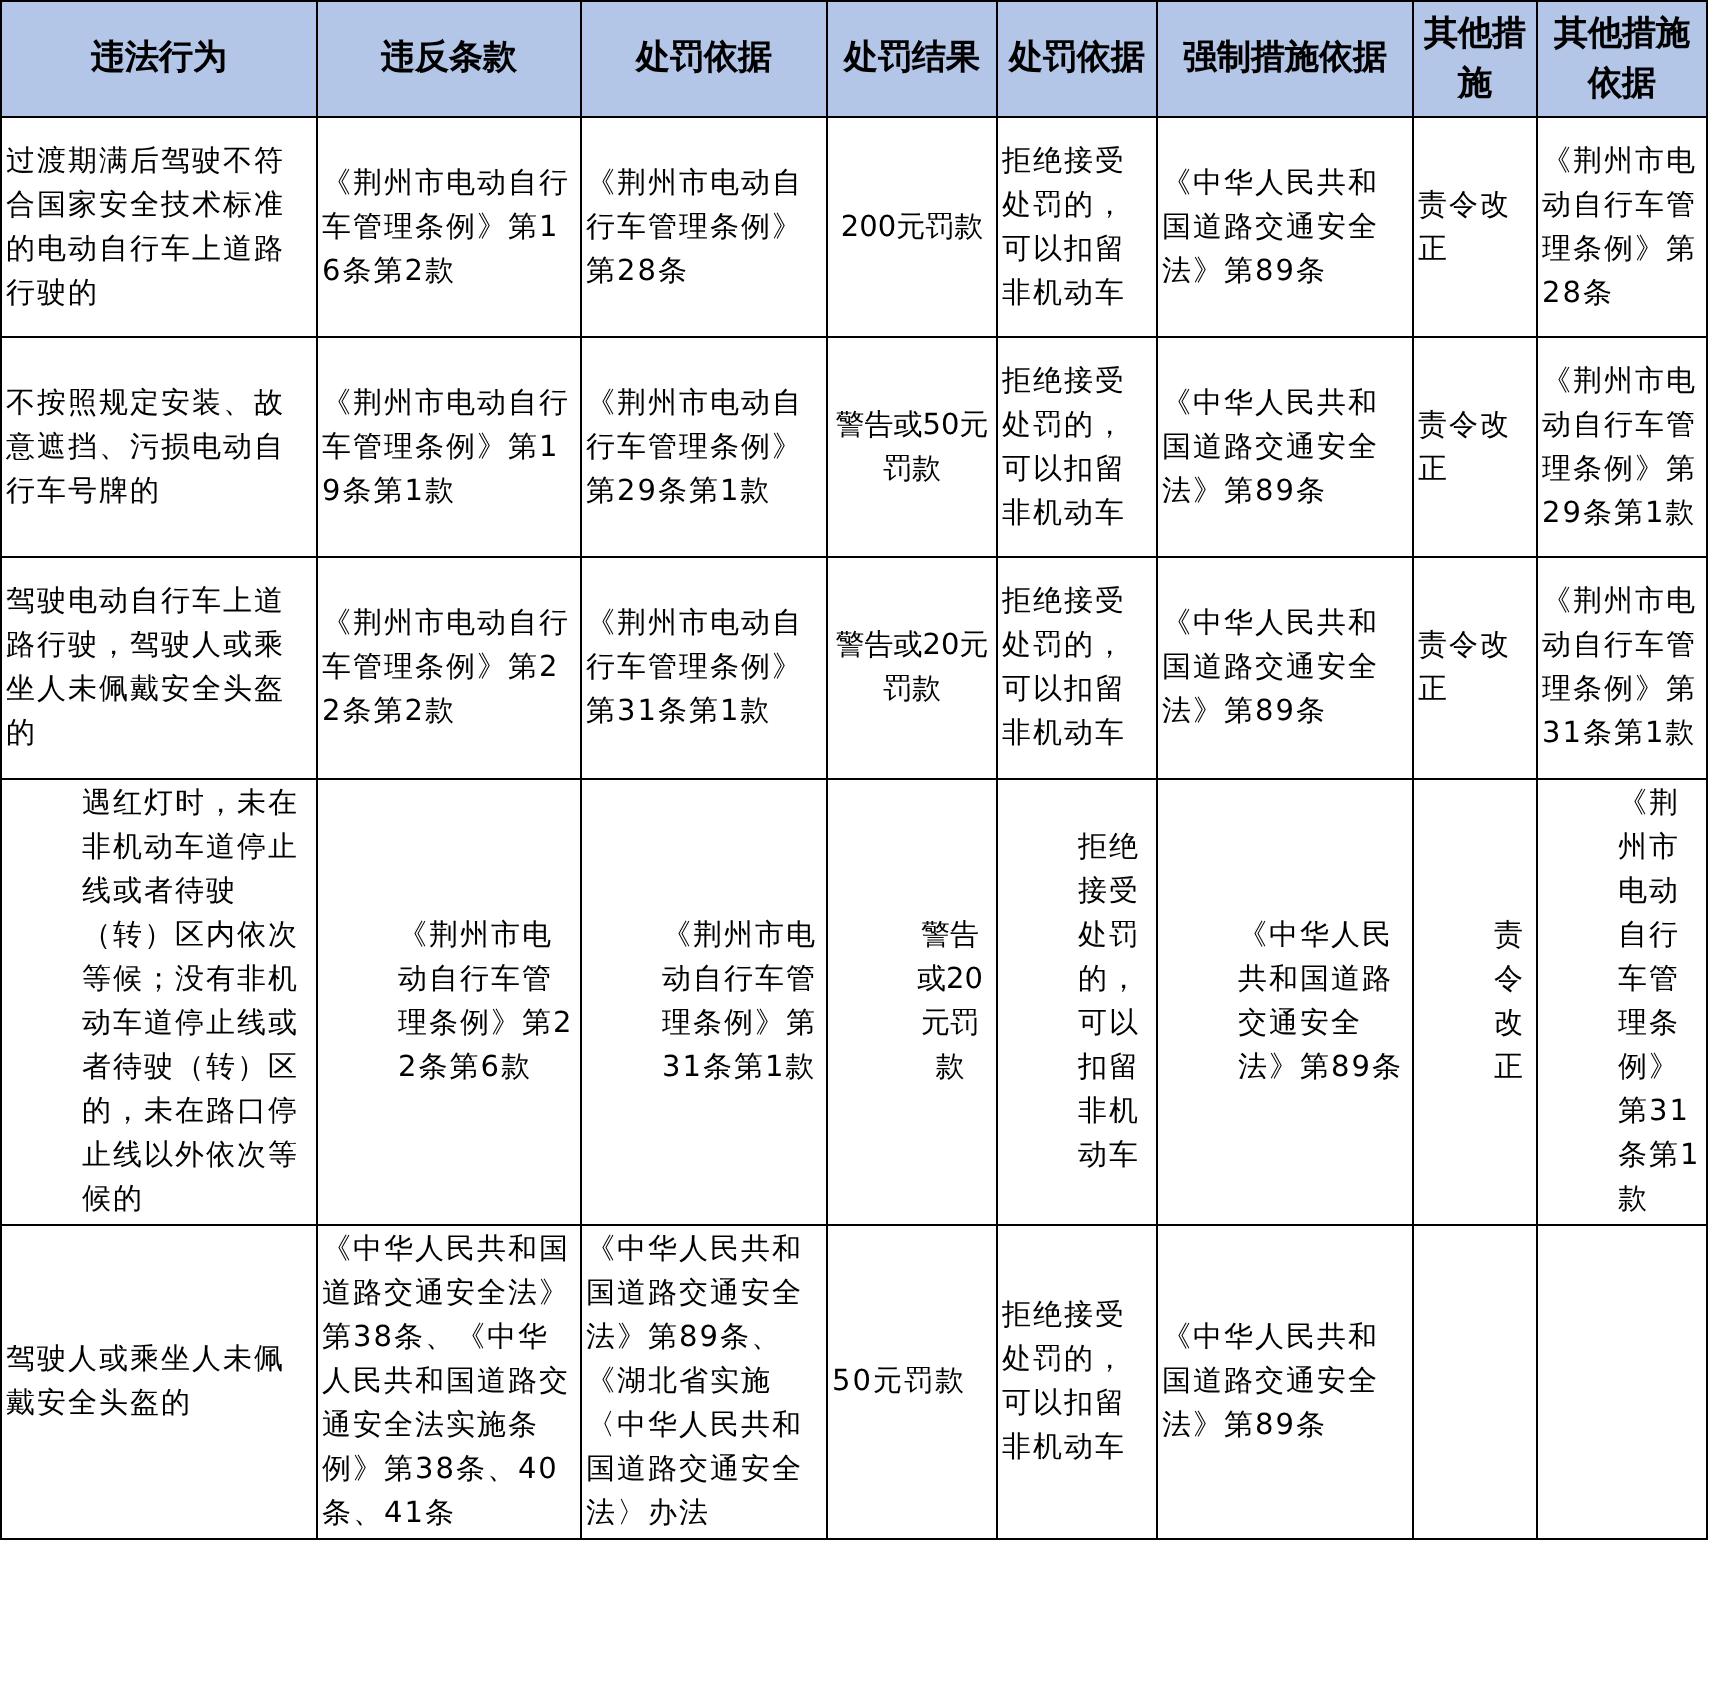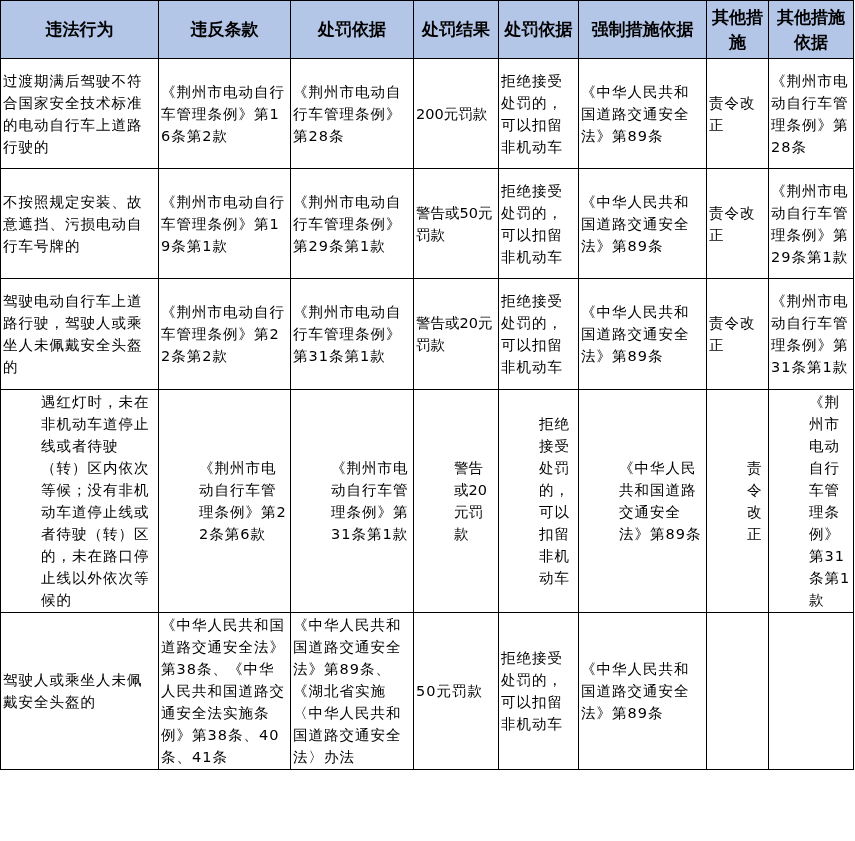--- a/index.html
+++ b/index.html
@@ -31,7 +31,7 @@
     height: 55px;
   }
   td { text-align: left; letter-spacing: 1px; }
-  td.center { letter-spacing: 0; }
+  td.center { text-align: center; letter-spacing: 0; }
   tr.r1 td { height: 107px; }
   tr.r2 td { height: 107px; }
   tr.r3 td { height: 108px; }

